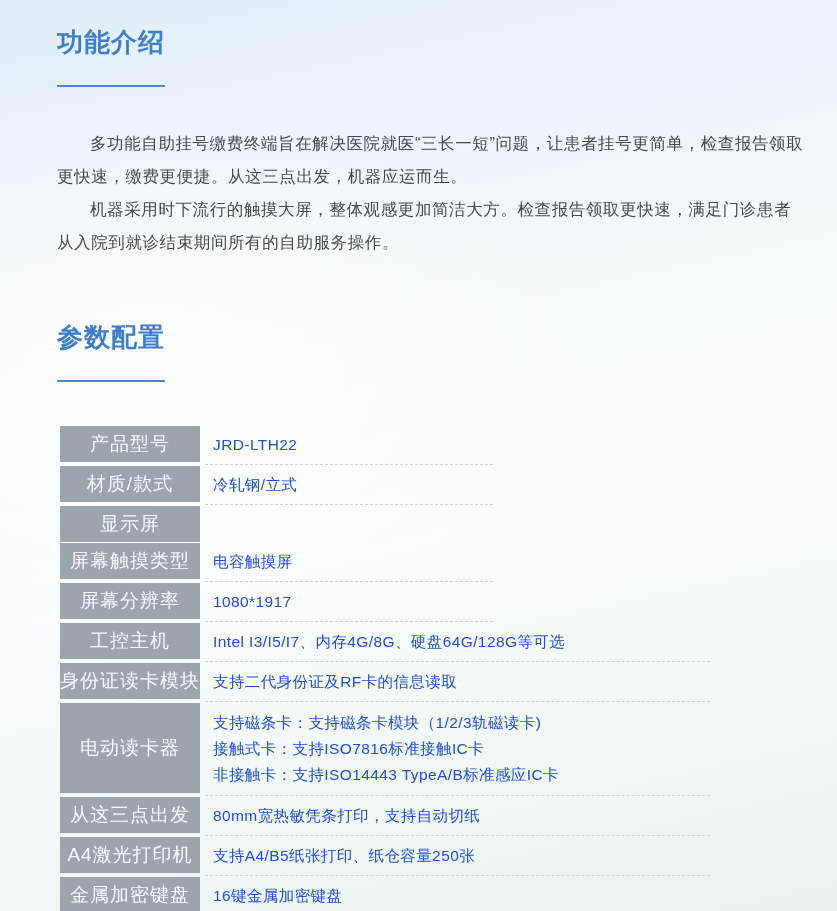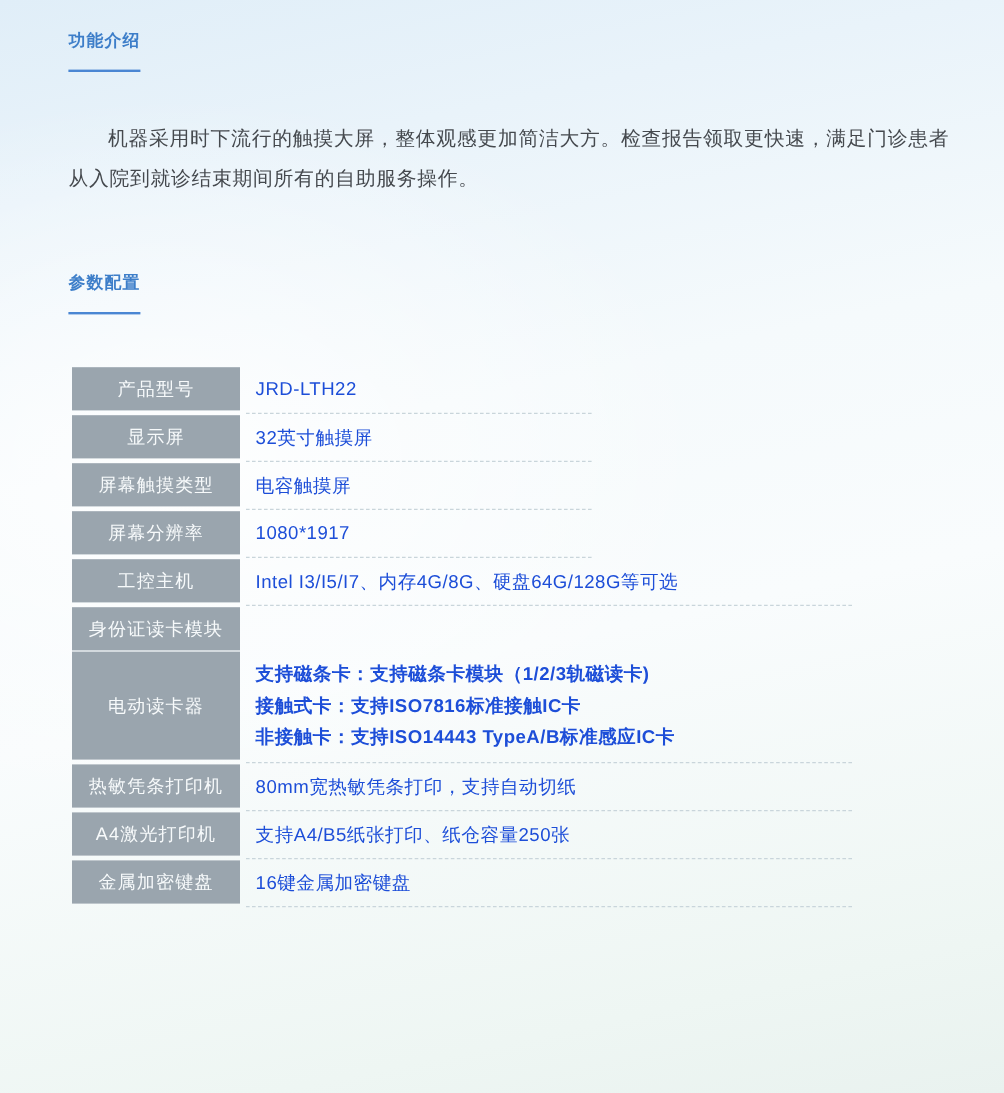--- a/index.html
+++ b/index.html
@@ -15,10 +15,10 @@
 
   .section-title {
     display:inline-block;
-    font-size:14px;
+    font-size:26px;
     color:#3d7ec9;
     letter-spacing:1px;
-    padding-bottom:15px;
+    padding-bottom:25px;
     border-bottom:2px solid #4a86d3;
   }
   .intro-paragraphs { margin-top:40px; }

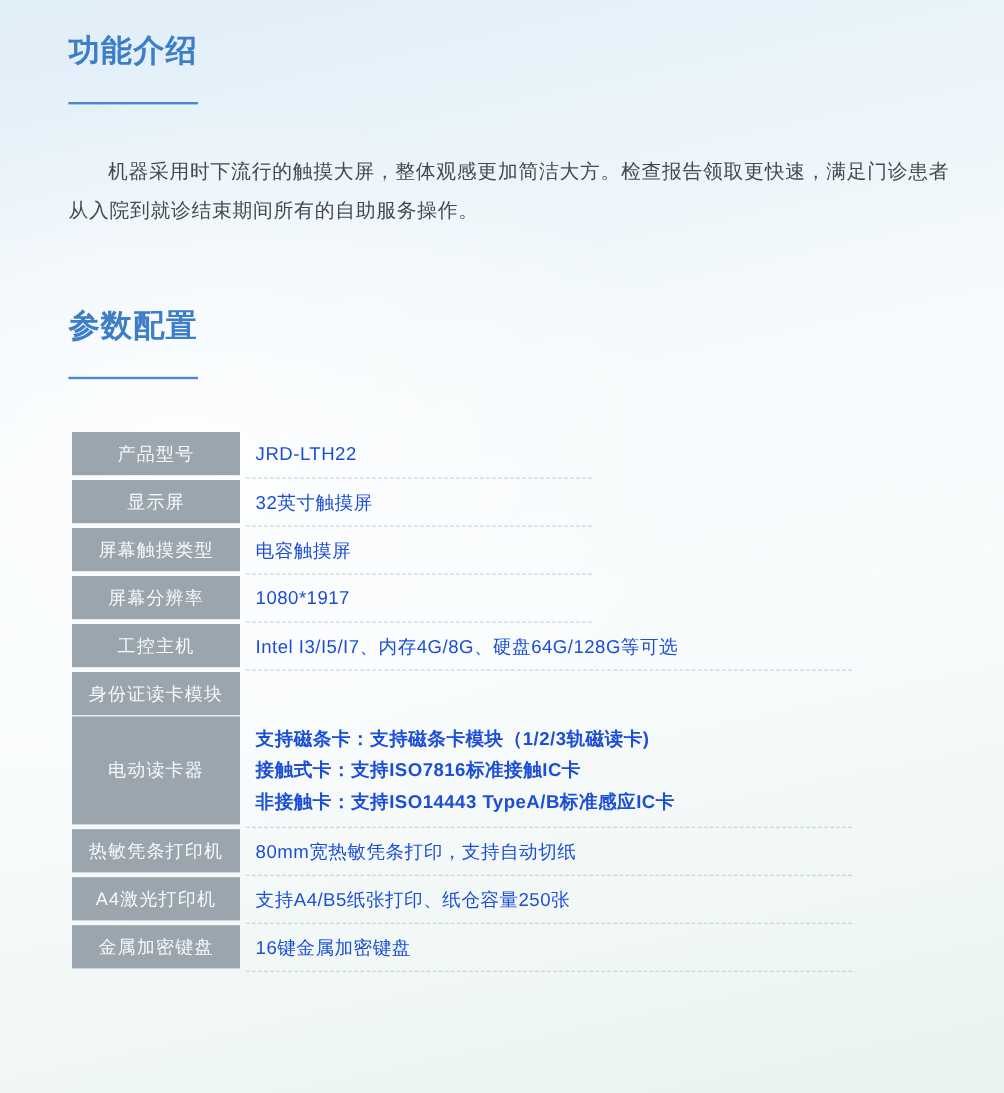--- a/index.html
+++ b/index.html
@@ -77,6 +77,7 @@
   <section>
     <h2 class="section-title">功能介绍</h2>
     <div class="intro-paragraphs">
+      <p>多功能自助挂号缴费终端旨在解决医院就医“三长一短”问题，让患者挂号更简单，检查报告领取更快速，缴费更便捷。从这三点出发，机器应运而生。</p>
       <p>机器采用时下流行的触摸大屏，整体观感更加简洁大方。检查报告领取更快速，满足门诊患者从入院到就诊结束期间所有的自助服务操作。</p>
     </div>
   </section>

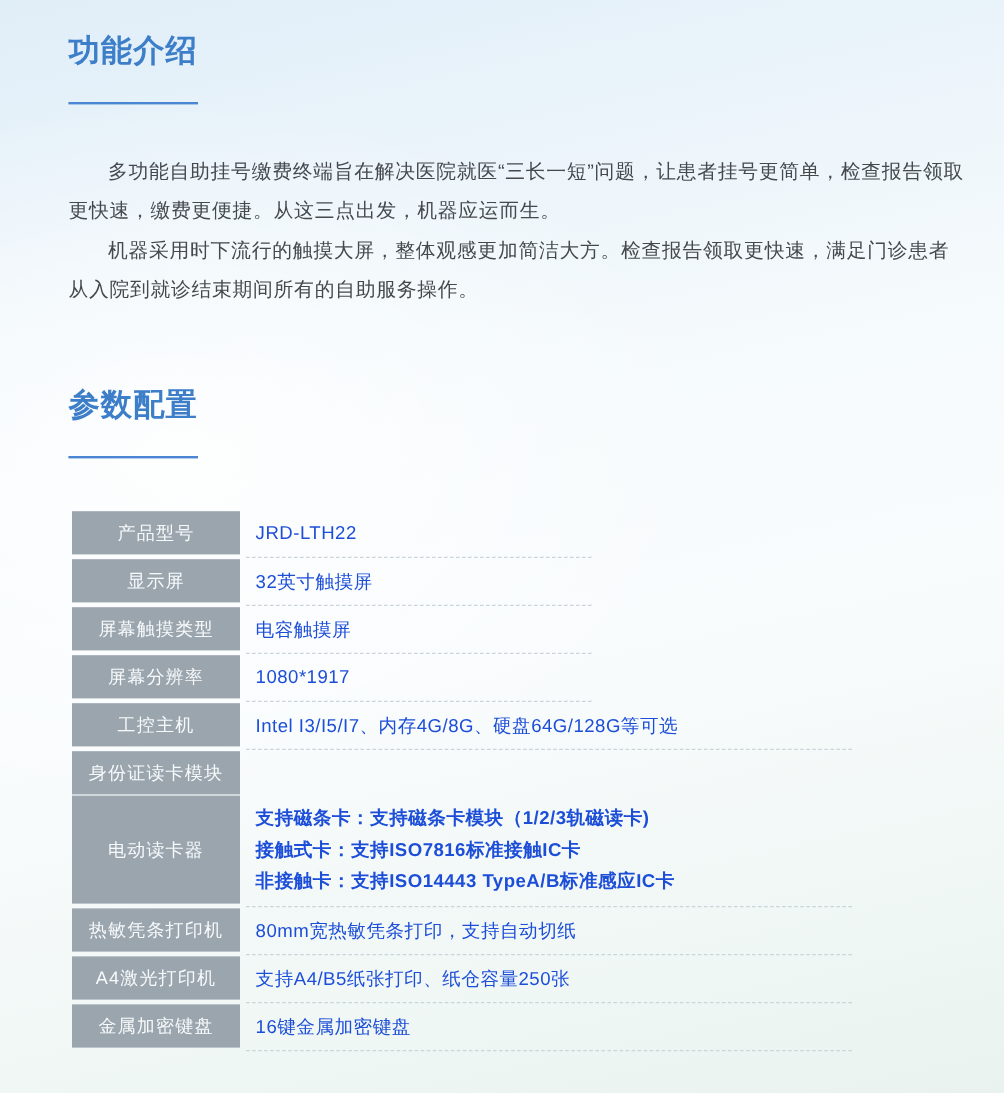--- a/index.html
+++ b/index.html
@@ -38,7 +38,7 @@
     min-height:36px;
     background:#9aa5ae;
     color:#f7fafb;
-    font-size:15px;
+    font-size:19px;
     letter-spacing:1px;
     display:flex;
     align-items:center;

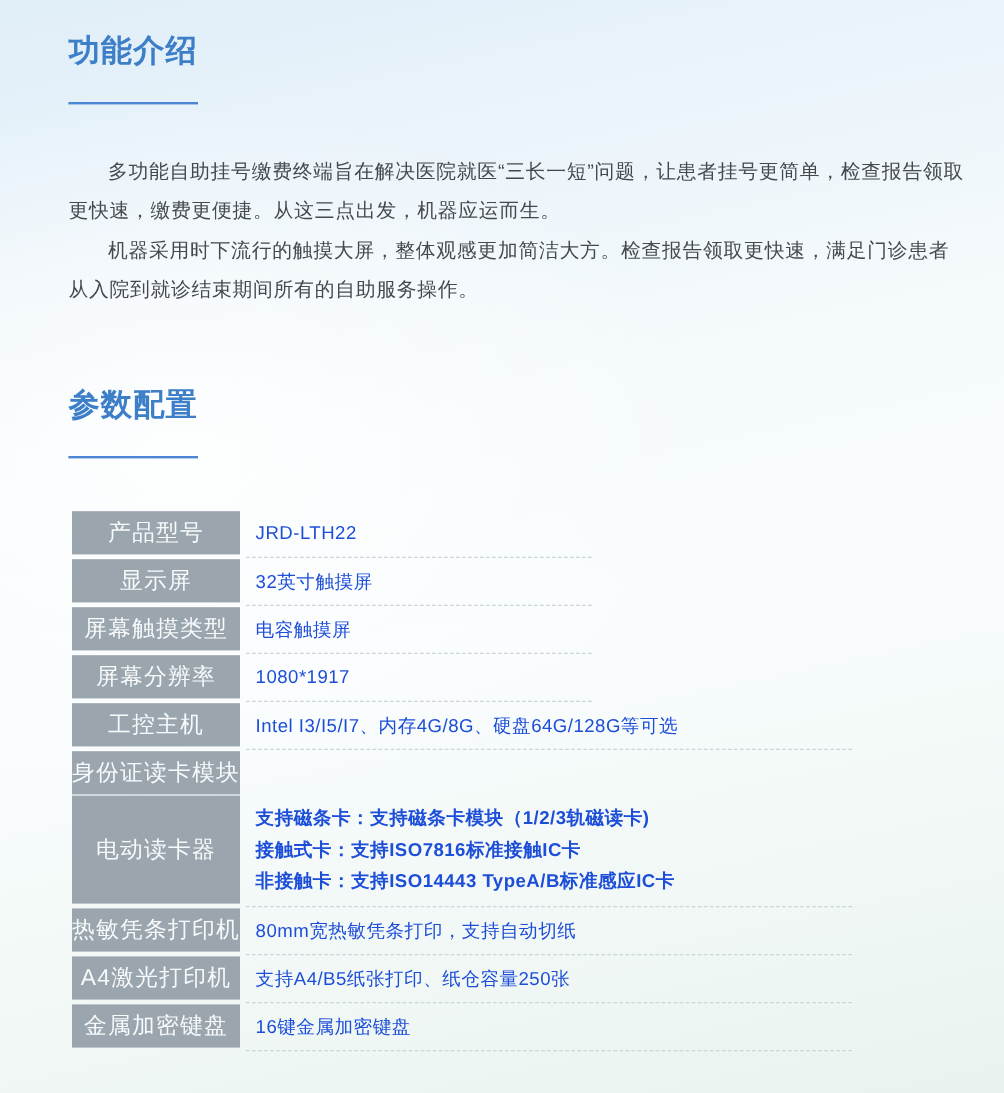--- a/index.html
+++ b/index.html
@@ -90,6 +90,10 @@
     <div class="spec-value">JRD-LTH22</div>
   </div>
 
+  <div class="spec-row short">
+    <div class="spec-label">材质/款式</div>
+    <div class="spec-value">冷轧钢/立式</div>
+  </div>
 
   <div class="spec-row short">
     <div class="spec-label">显示屏</div>

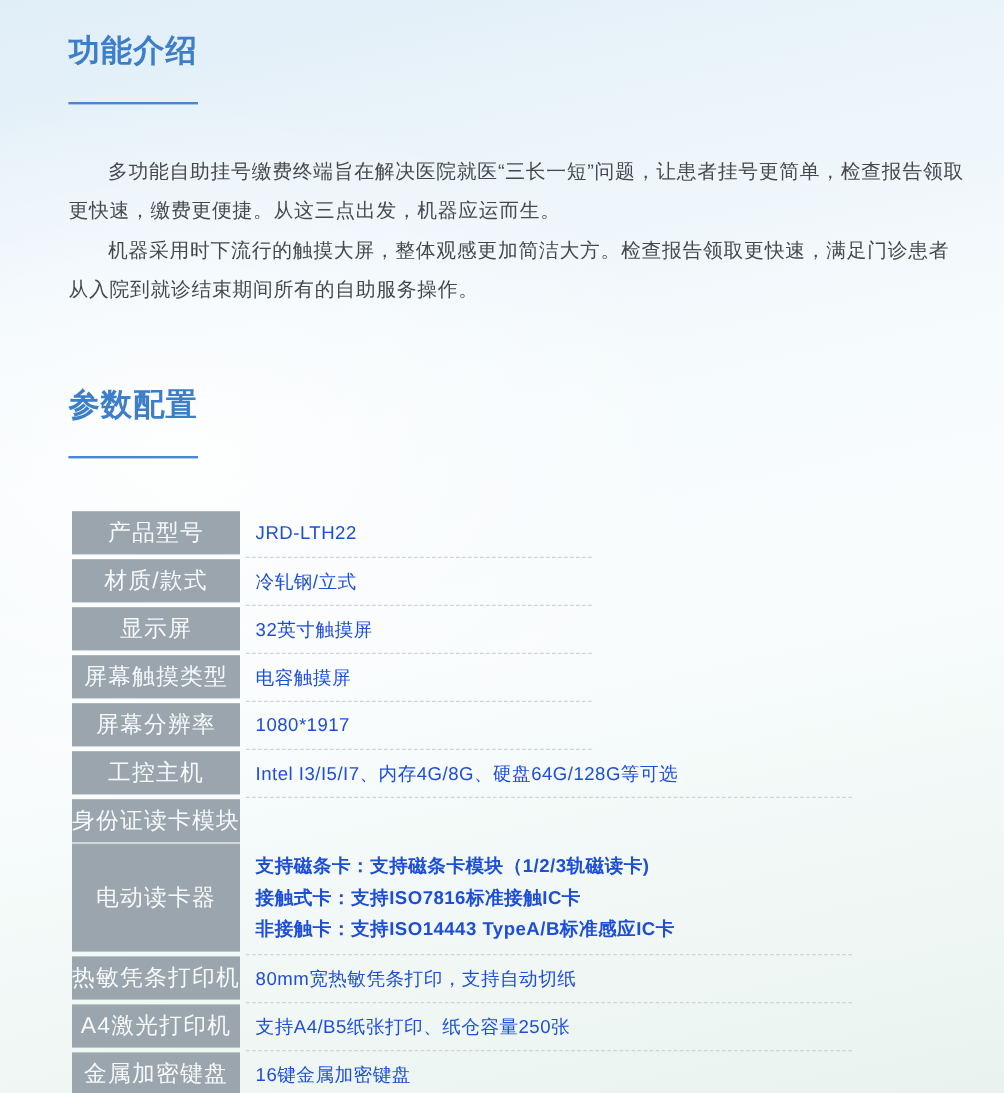--- a/index.html
+++ b/index.html
@@ -97,7 +97,6 @@
 
   <div class="spec-row short">
     <div class="spec-label">显示屏</div>
-    <div class="spec-value">32英寸触摸屏</div>
   </div>
 
   <div class="spec-row short">

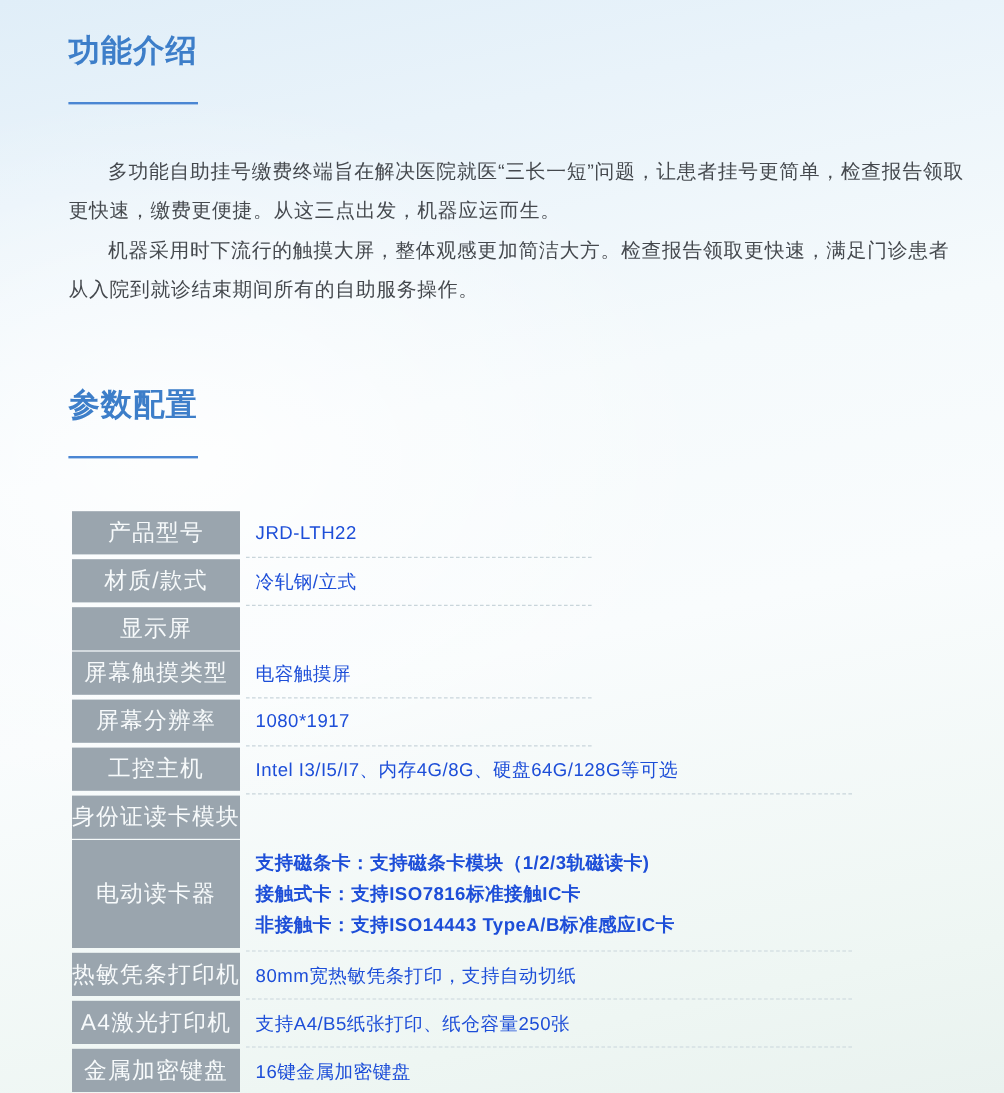--- a/index.html
+++ b/index.html
@@ -116,6 +116,7 @@
 
   <div class="spec-row long">
     <div class="spec-label">身份证读卡模块</div>
+    <div class="spec-value">支持二代身份证及RF卡的信息读取</div>
   </div>
 
 

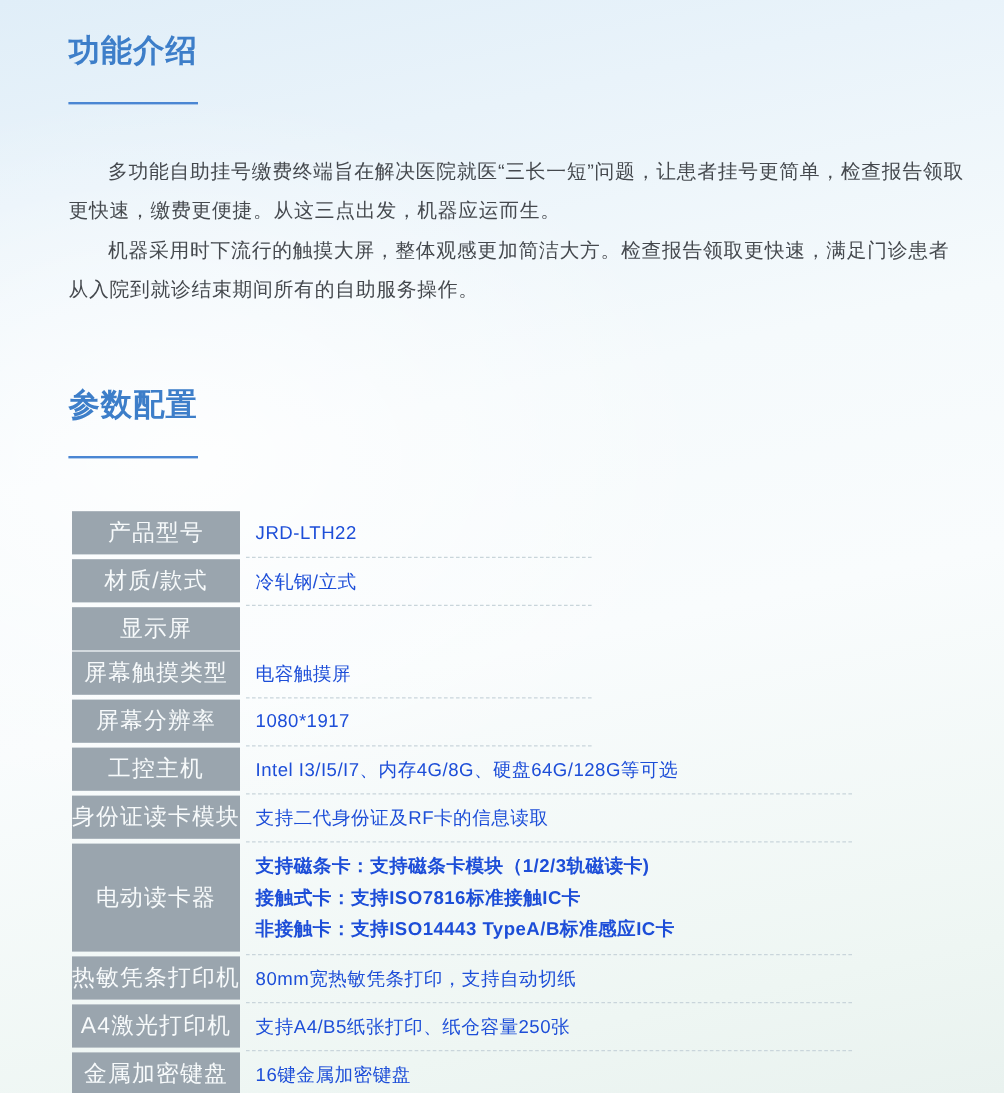--- a/index.html
+++ b/index.html
@@ -65,7 +65,6 @@
     flex-direction:column;
     align-items:flex-start;
     justify-content:center;
-    font-weight:bold;
   }
   .spec-row.tall .spec-value .value-line { line-height:26px; }
 </style>

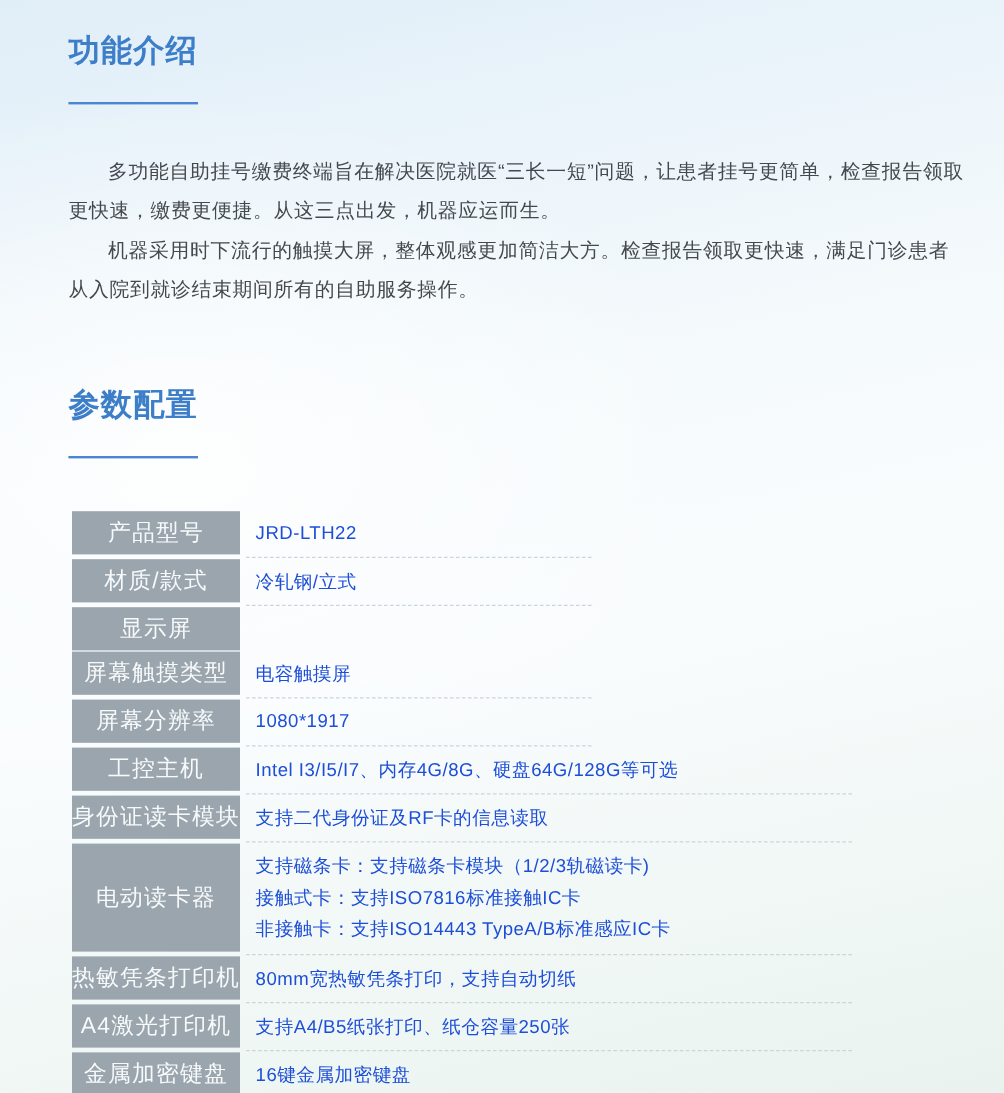--- a/index.html
+++ b/index.html
@@ -129,7 +129,7 @@
   </div>
 
   <div class="spec-row long">
-    <div class="spec-label">热敏凭条打印机</div>
+    <div class="spec-label">从这三点出发</div>
     <div class="spec-value">80mm宽热敏凭条打印，支持自动切纸</div>
   </div>
 

